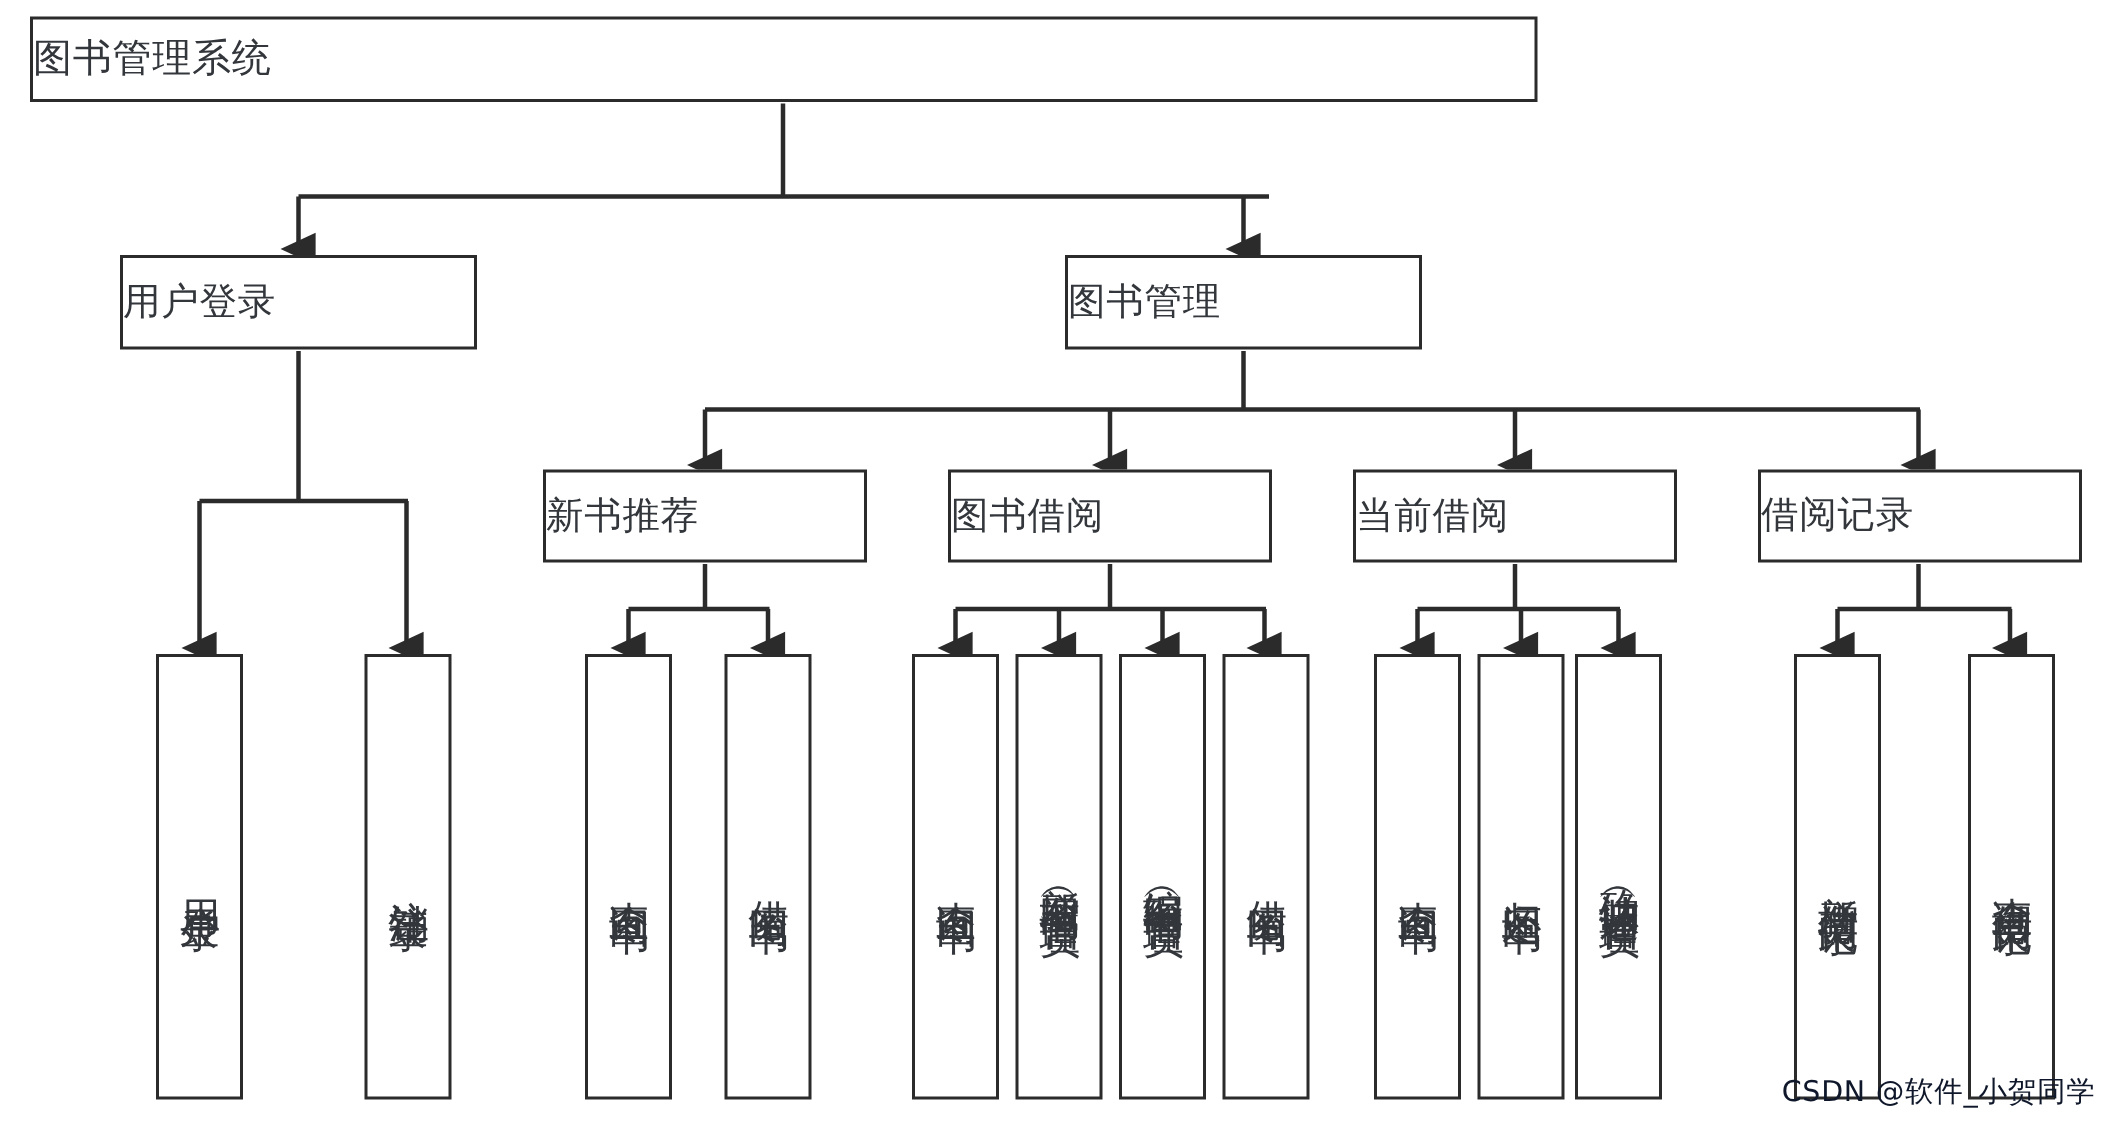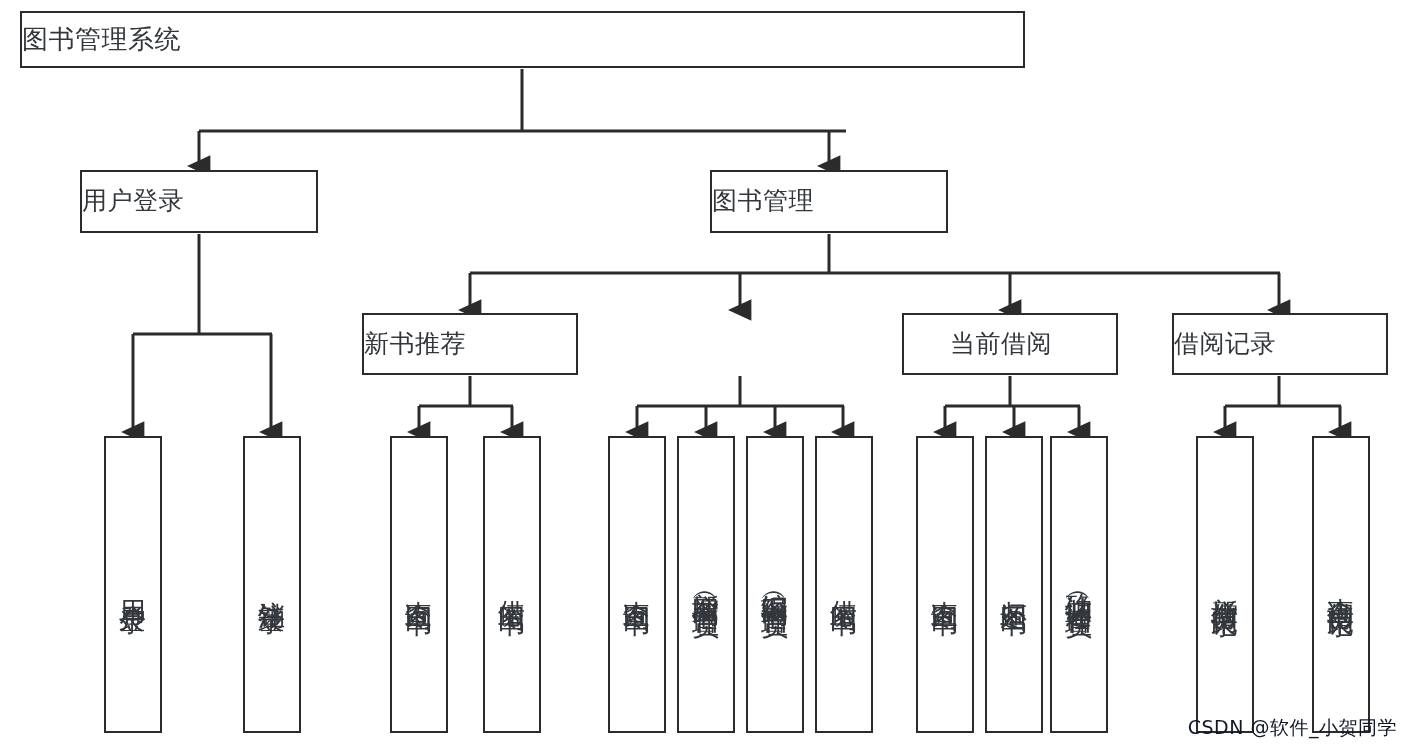--- a/index.html
+++ b/index.html
@@ -147,6 +147,9 @@
     <span class="node-label">新书推荐</span>
   </div>
 
+  <div class="node horiz" style="left:632px; top:313px; width:216px; height:62px;">
+    <span class="node-label">图书借阅</span>
+  </div>
 
   <div class="node horiz" style="left:902px; top:313px; width:216px; height:62px;padding-left:46px;">
     <span class="node-label">当前借阅</span>

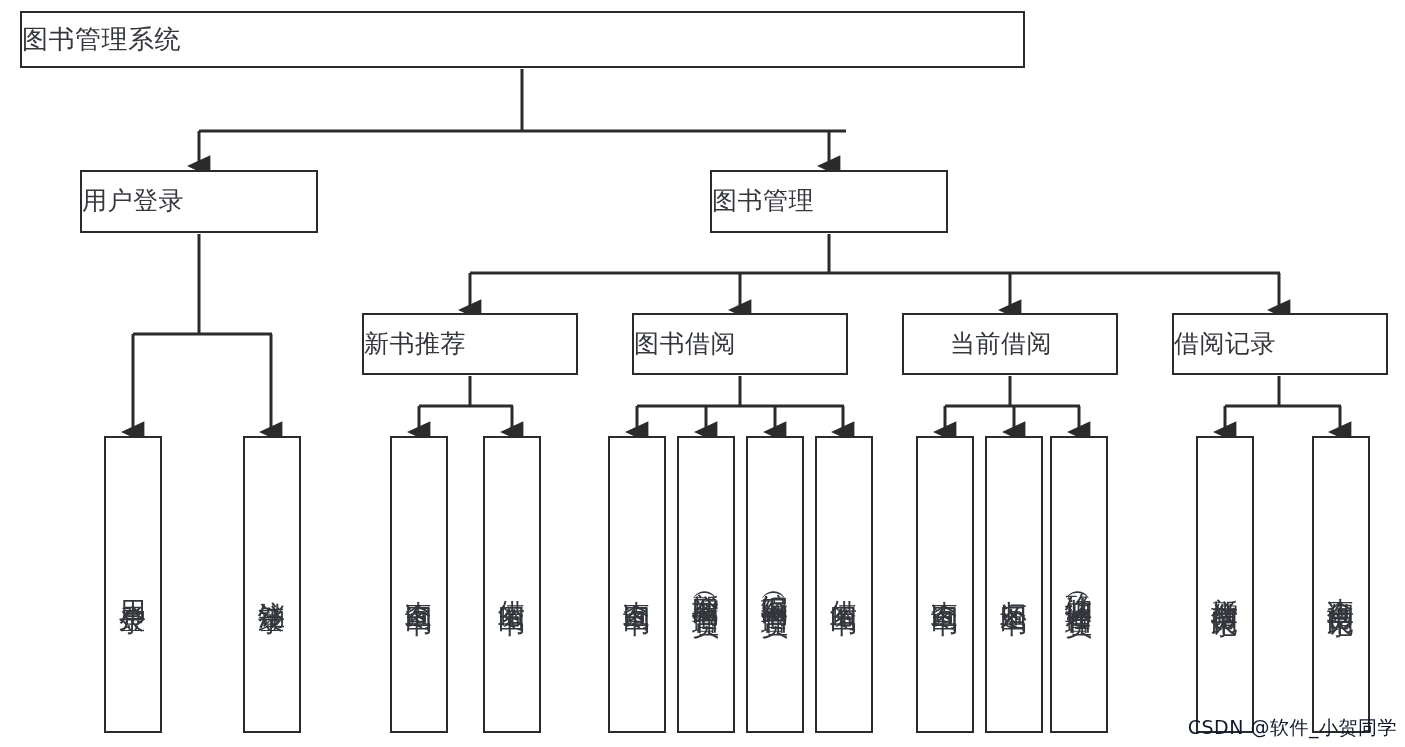--- a/index.html
+++ b/index.html
@@ -151,7 +151,7 @@
     <span class="node-label">图书借阅</span>
   </div>
 
-  <div class="node horiz" style="left:902px; top:313px; width:216px; height:62px;padding-left:46px;">
+  <div class="node horiz" style="left:902px; top:313px; width:216px; height:62px;">
     <span class="node-label">当前借阅</span>
   </div>
 

